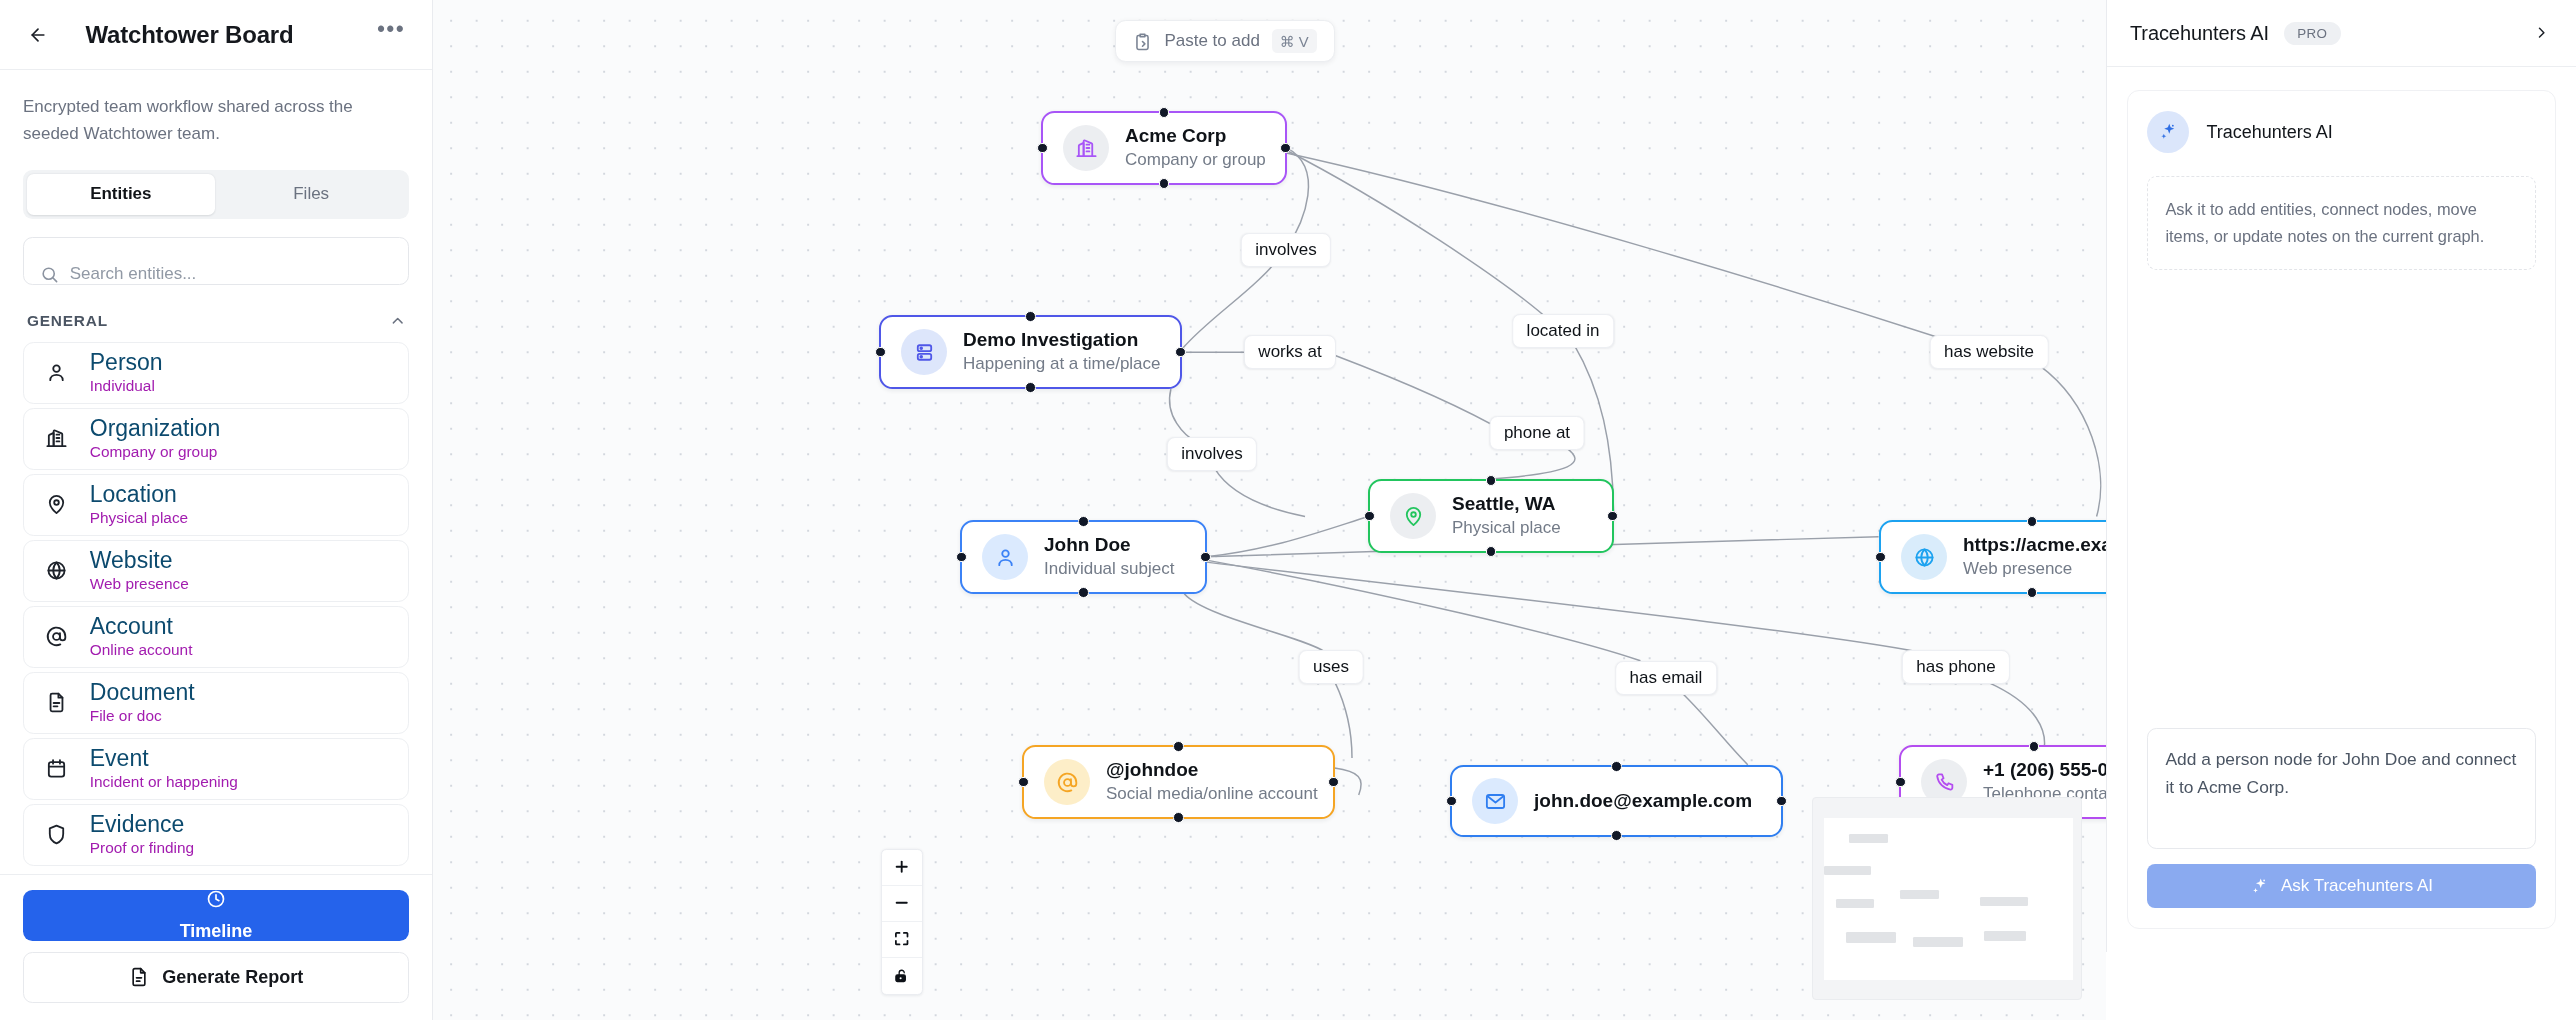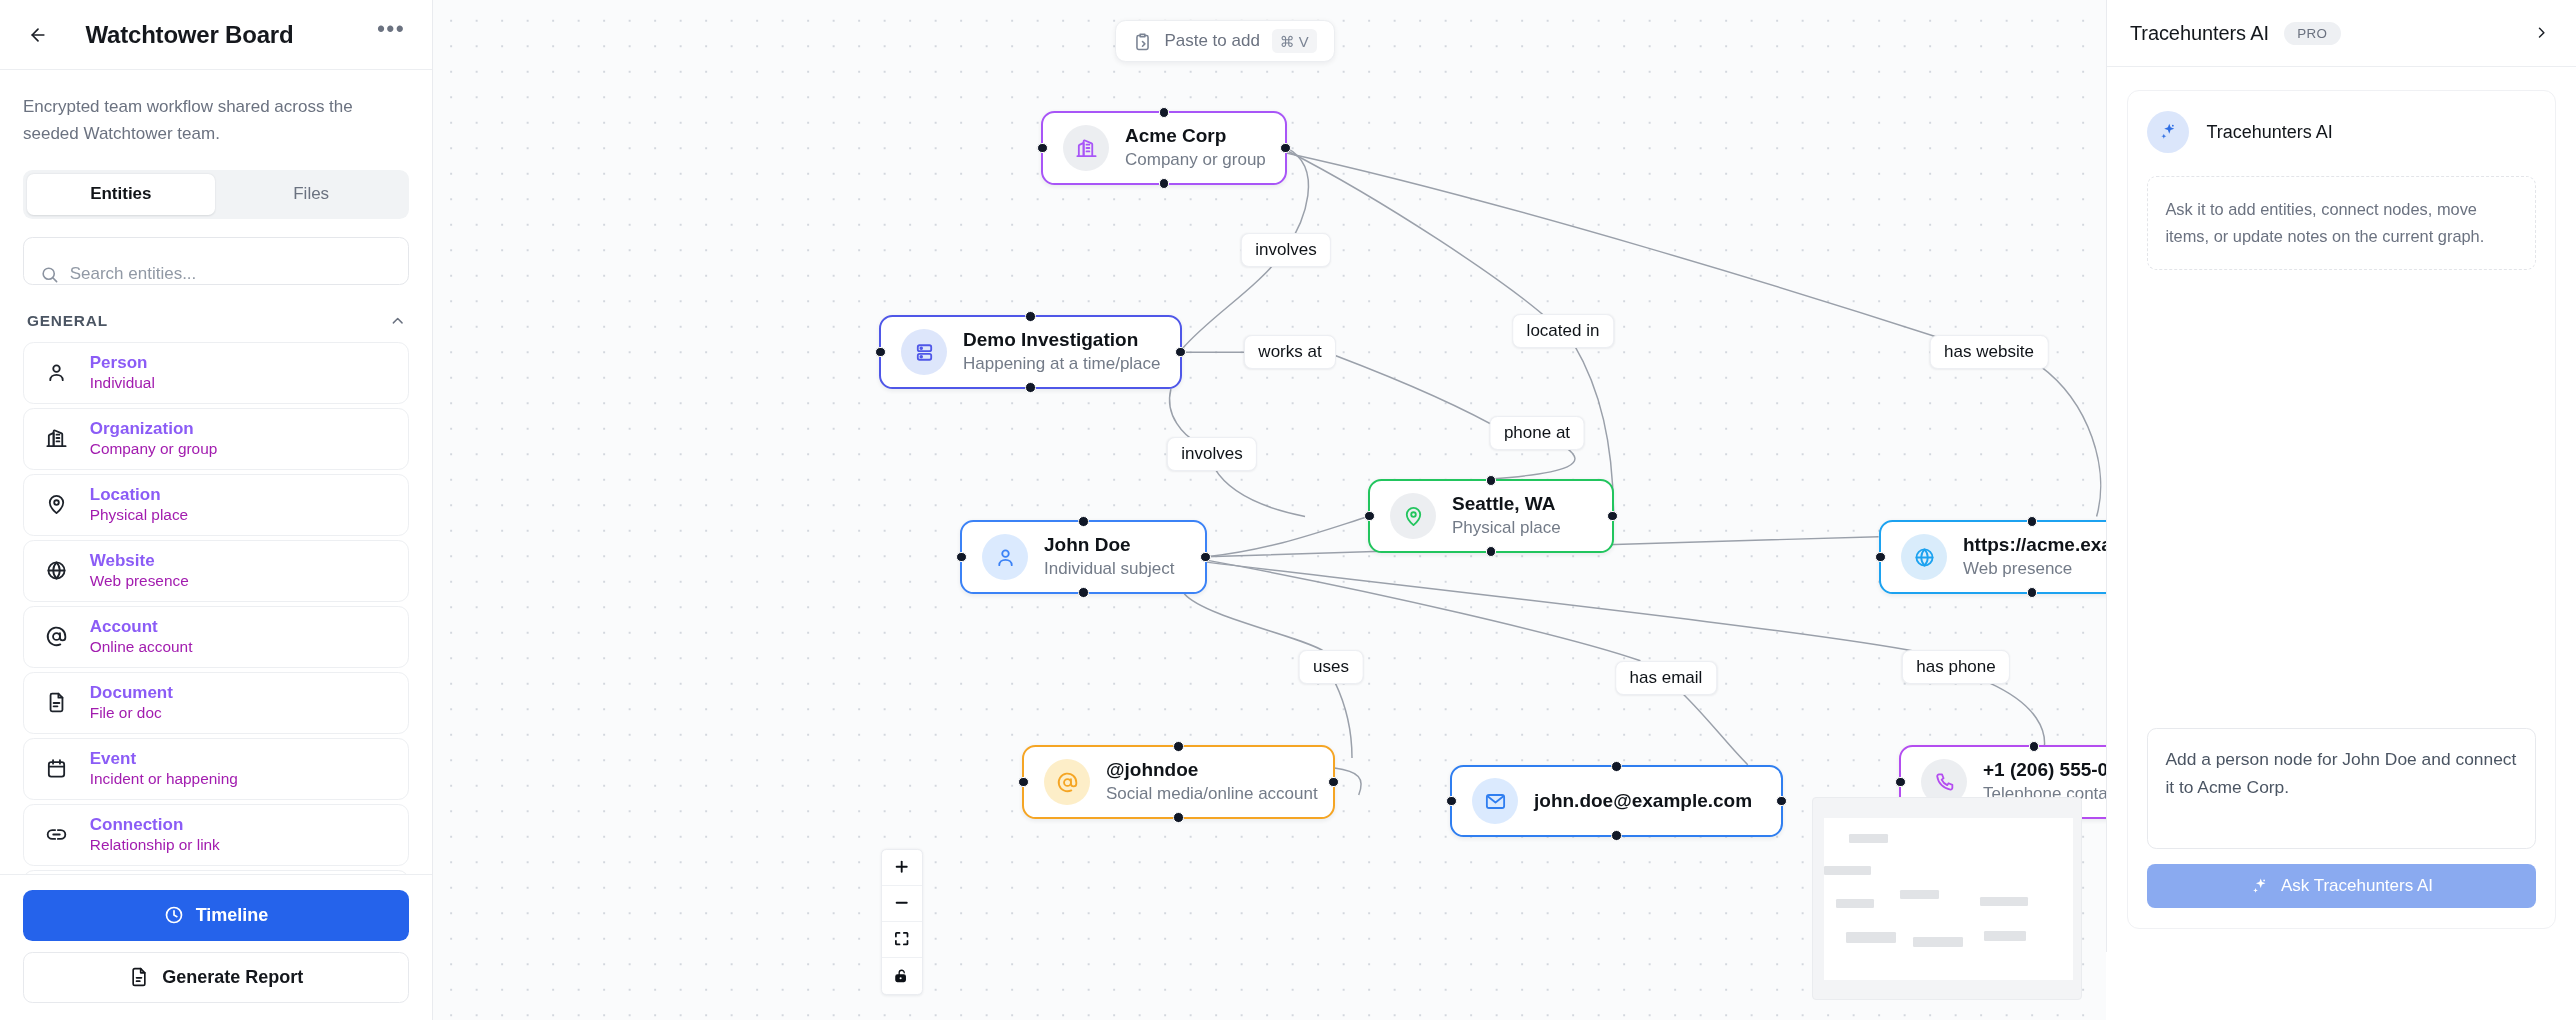--- a/index.html
+++ b/index.html
@@ -91,7 +91,7 @@
   }
   .ent-icon { width: 31px; flex: 0 0 31px; color: #1d222a; display: flex; align-items: center; justify-content: center;}
   .ent-text { display: flex; flex-direction: column; justify-content: center; gap: 1.3px;}
-  .ent-name { font-size: 17px; font-weight: 700; color: #8b5cf6; line-height: 1.15; }
+  .ent-name { font-size: 23px; font-weight: 400; color: #0c4a6e; line-height: 1.15; }
   .ent-sub { font-size: 15.4px; color: #a21caf; line-height: 1.2; }
 
   .sb-footer {

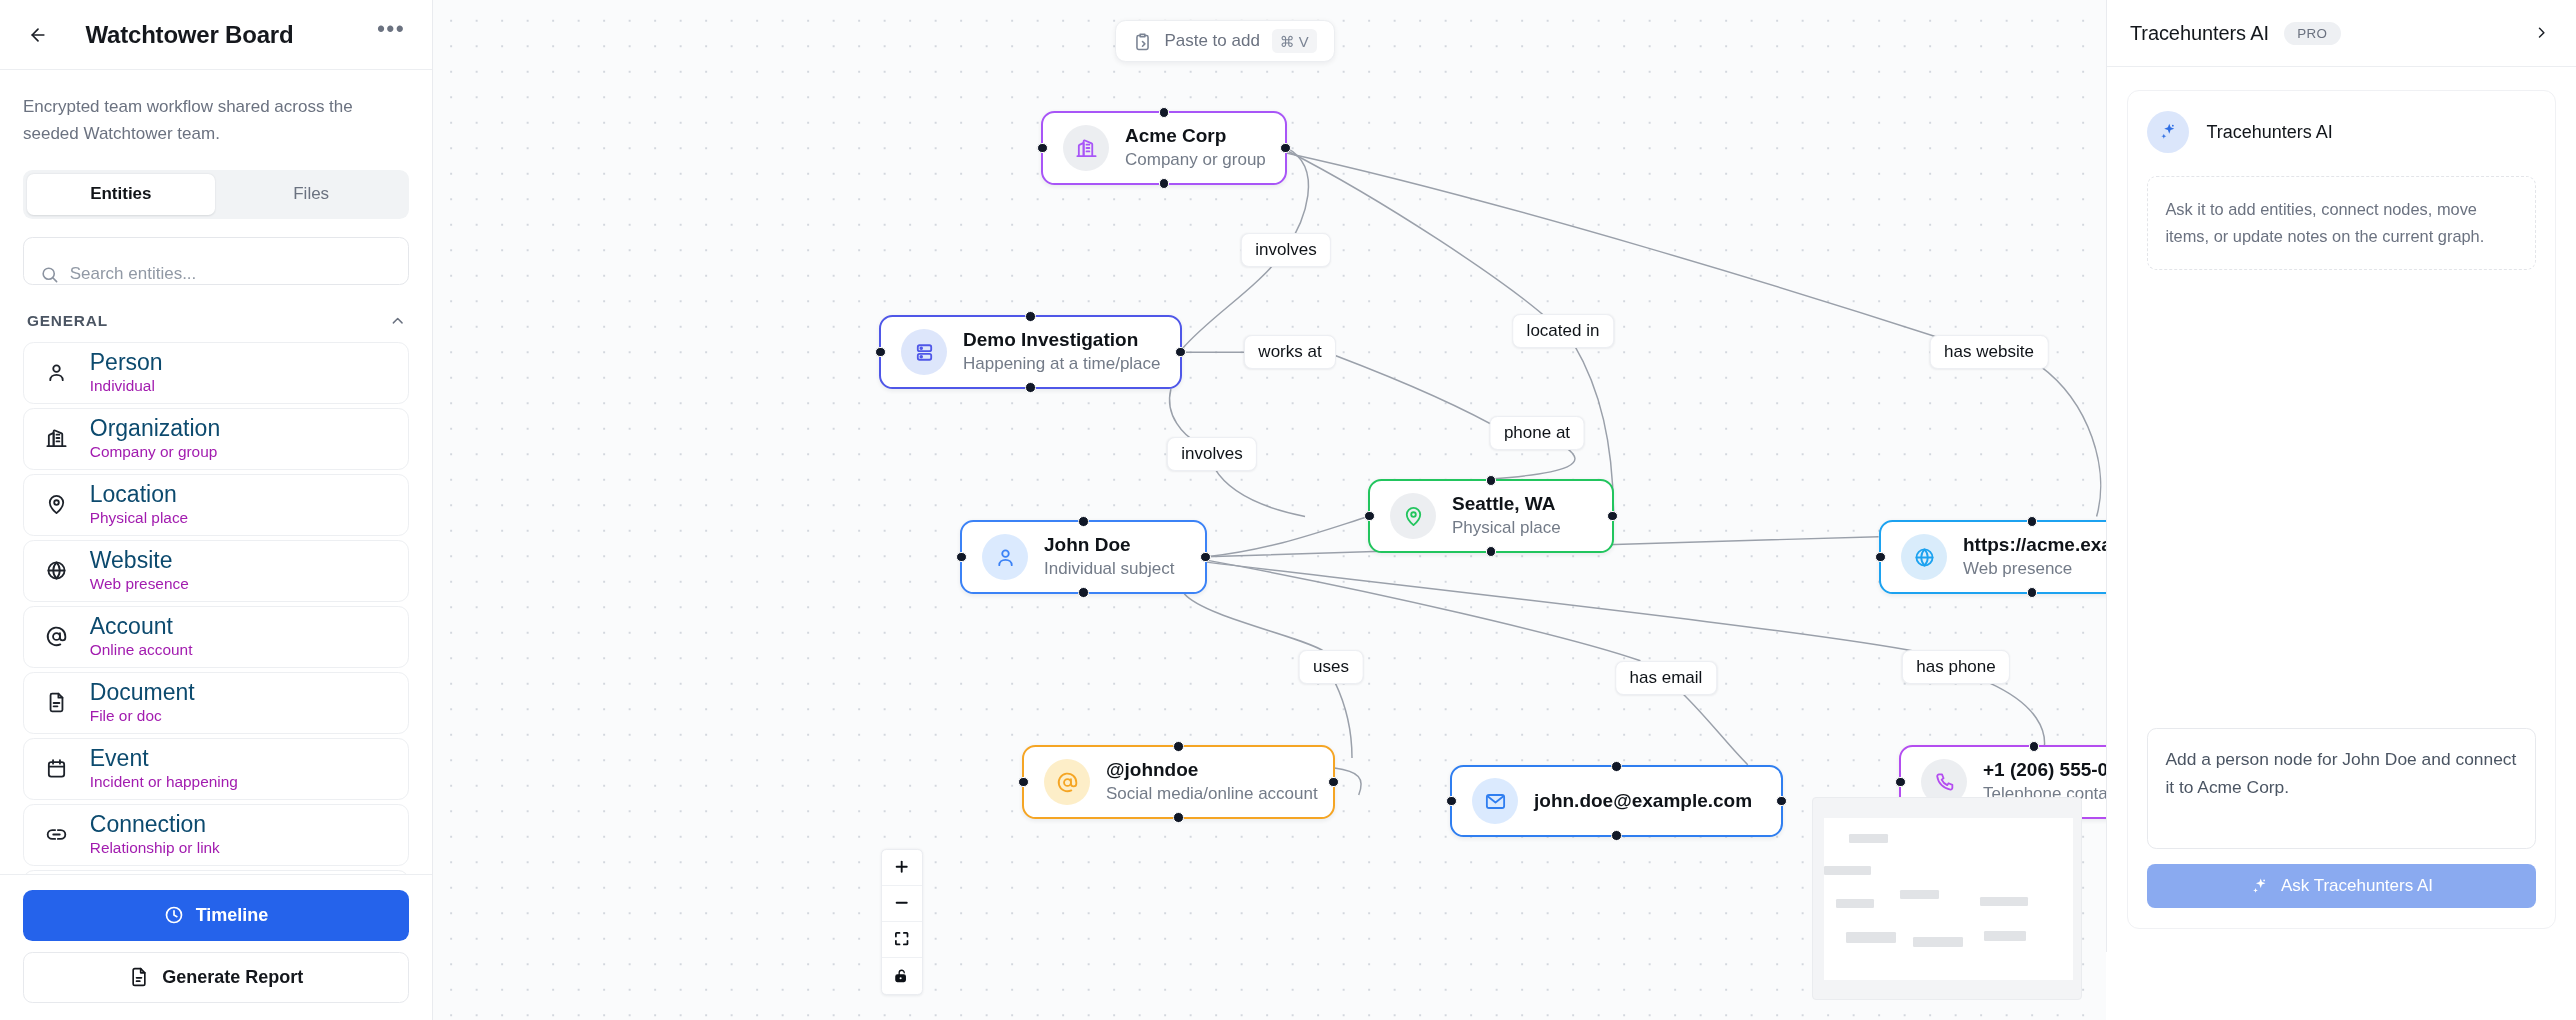--- a/index.html
+++ b/index.html
@@ -388,19 +388,6 @@
           <div class="ent-item">
             <span class="ent-icon">
               <svg width="23" height="23" viewBox="0 0 24 24" fill="none" stroke="currentColor" stroke-width="1.9" stroke-linecap="round" stroke-linejoin="round">
-                <path d="M10.6 7.4H7.4a4.6 4.6 0 0 0 0 9.2h3.2"></path>
-                <path d="M13.4 16.6h3.2a4.6 4.6 0 0 0 0-9.2h-3.2"></path>
-                <line x1="8.6" y1="12" x2="15.4" y2="12"></line>
-              </svg>
-            </span>
-            <span class="ent-text">
-              <span class="ent-name">Connection</span>
-              <span class="ent-sub">Relationship or link</span>
-            </span>
-          </div>
-          <div class="ent-item">
-            <span class="ent-icon">
-              <svg width="23" height="23" viewBox="0 0 24 24" fill="none" stroke="currentColor" stroke-width="1.9" stroke-linecap="round" stroke-linejoin="round">
                 <path d="M12 2.8l7 2.8v6c0 5-3 8.3-7 9.6-4-1.3-7-4.6-7-9.6v-6z"></path>
               </svg>
             </span>

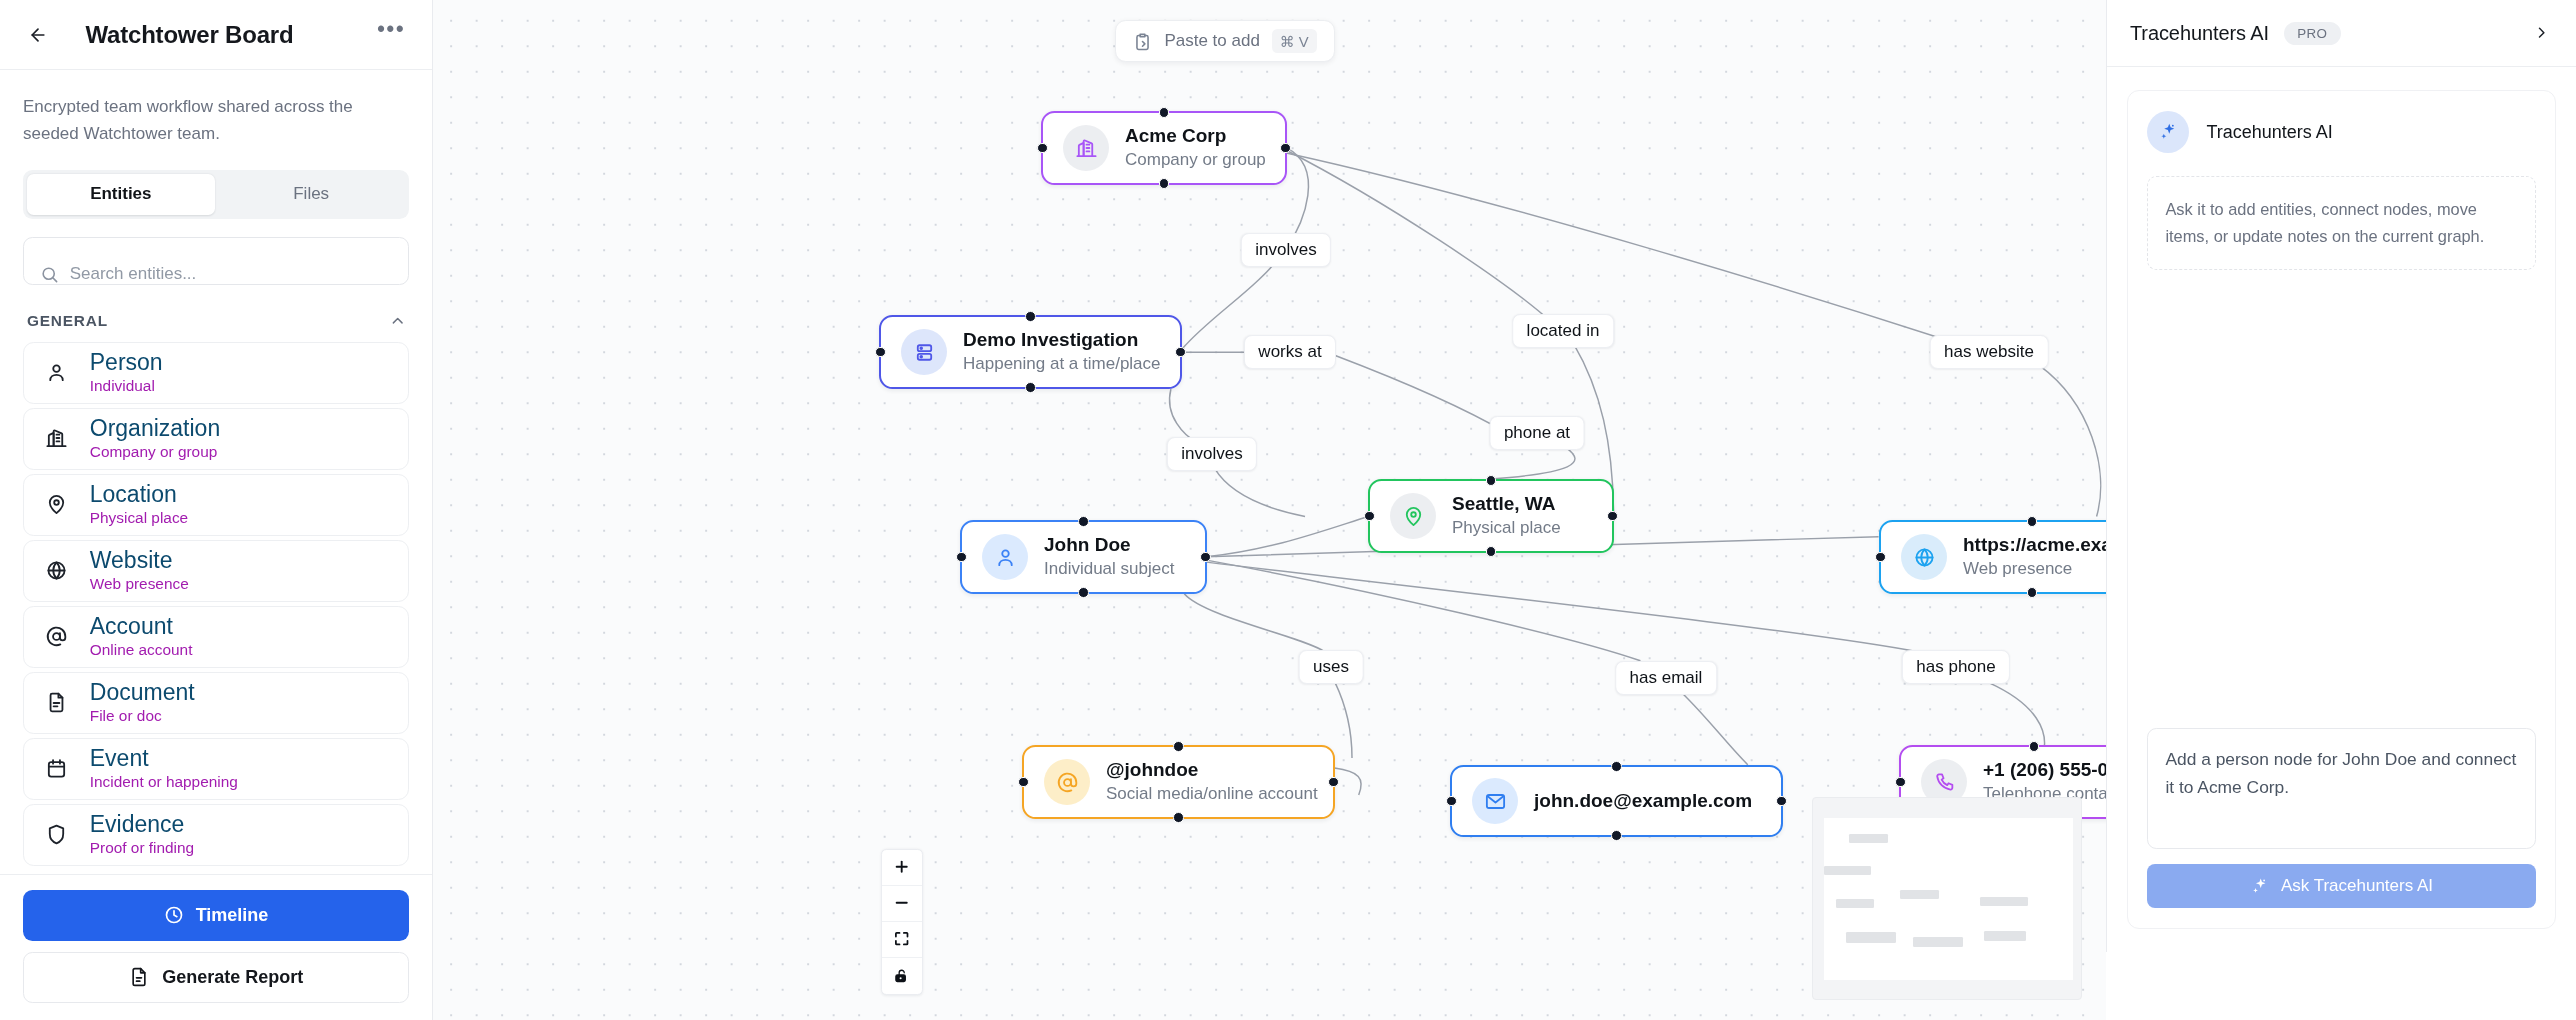--- a/index.html
+++ b/index.html
@@ -102,7 +102,7 @@
   .btn-primary {
     height: 51px; border-radius: 9.4px; background: #2563eb; color: #fff;
     display: flex; align-items: center; justify-content: center; gap: 12px;
-    font-size: 18px; font-weight: 700; cursor: pointer;
+    font-size: 18px; font-weight: 700; cursor: pointer; flex-direction: column;
   }
   .btn-secondary {
     margin-top: 10.7px;

